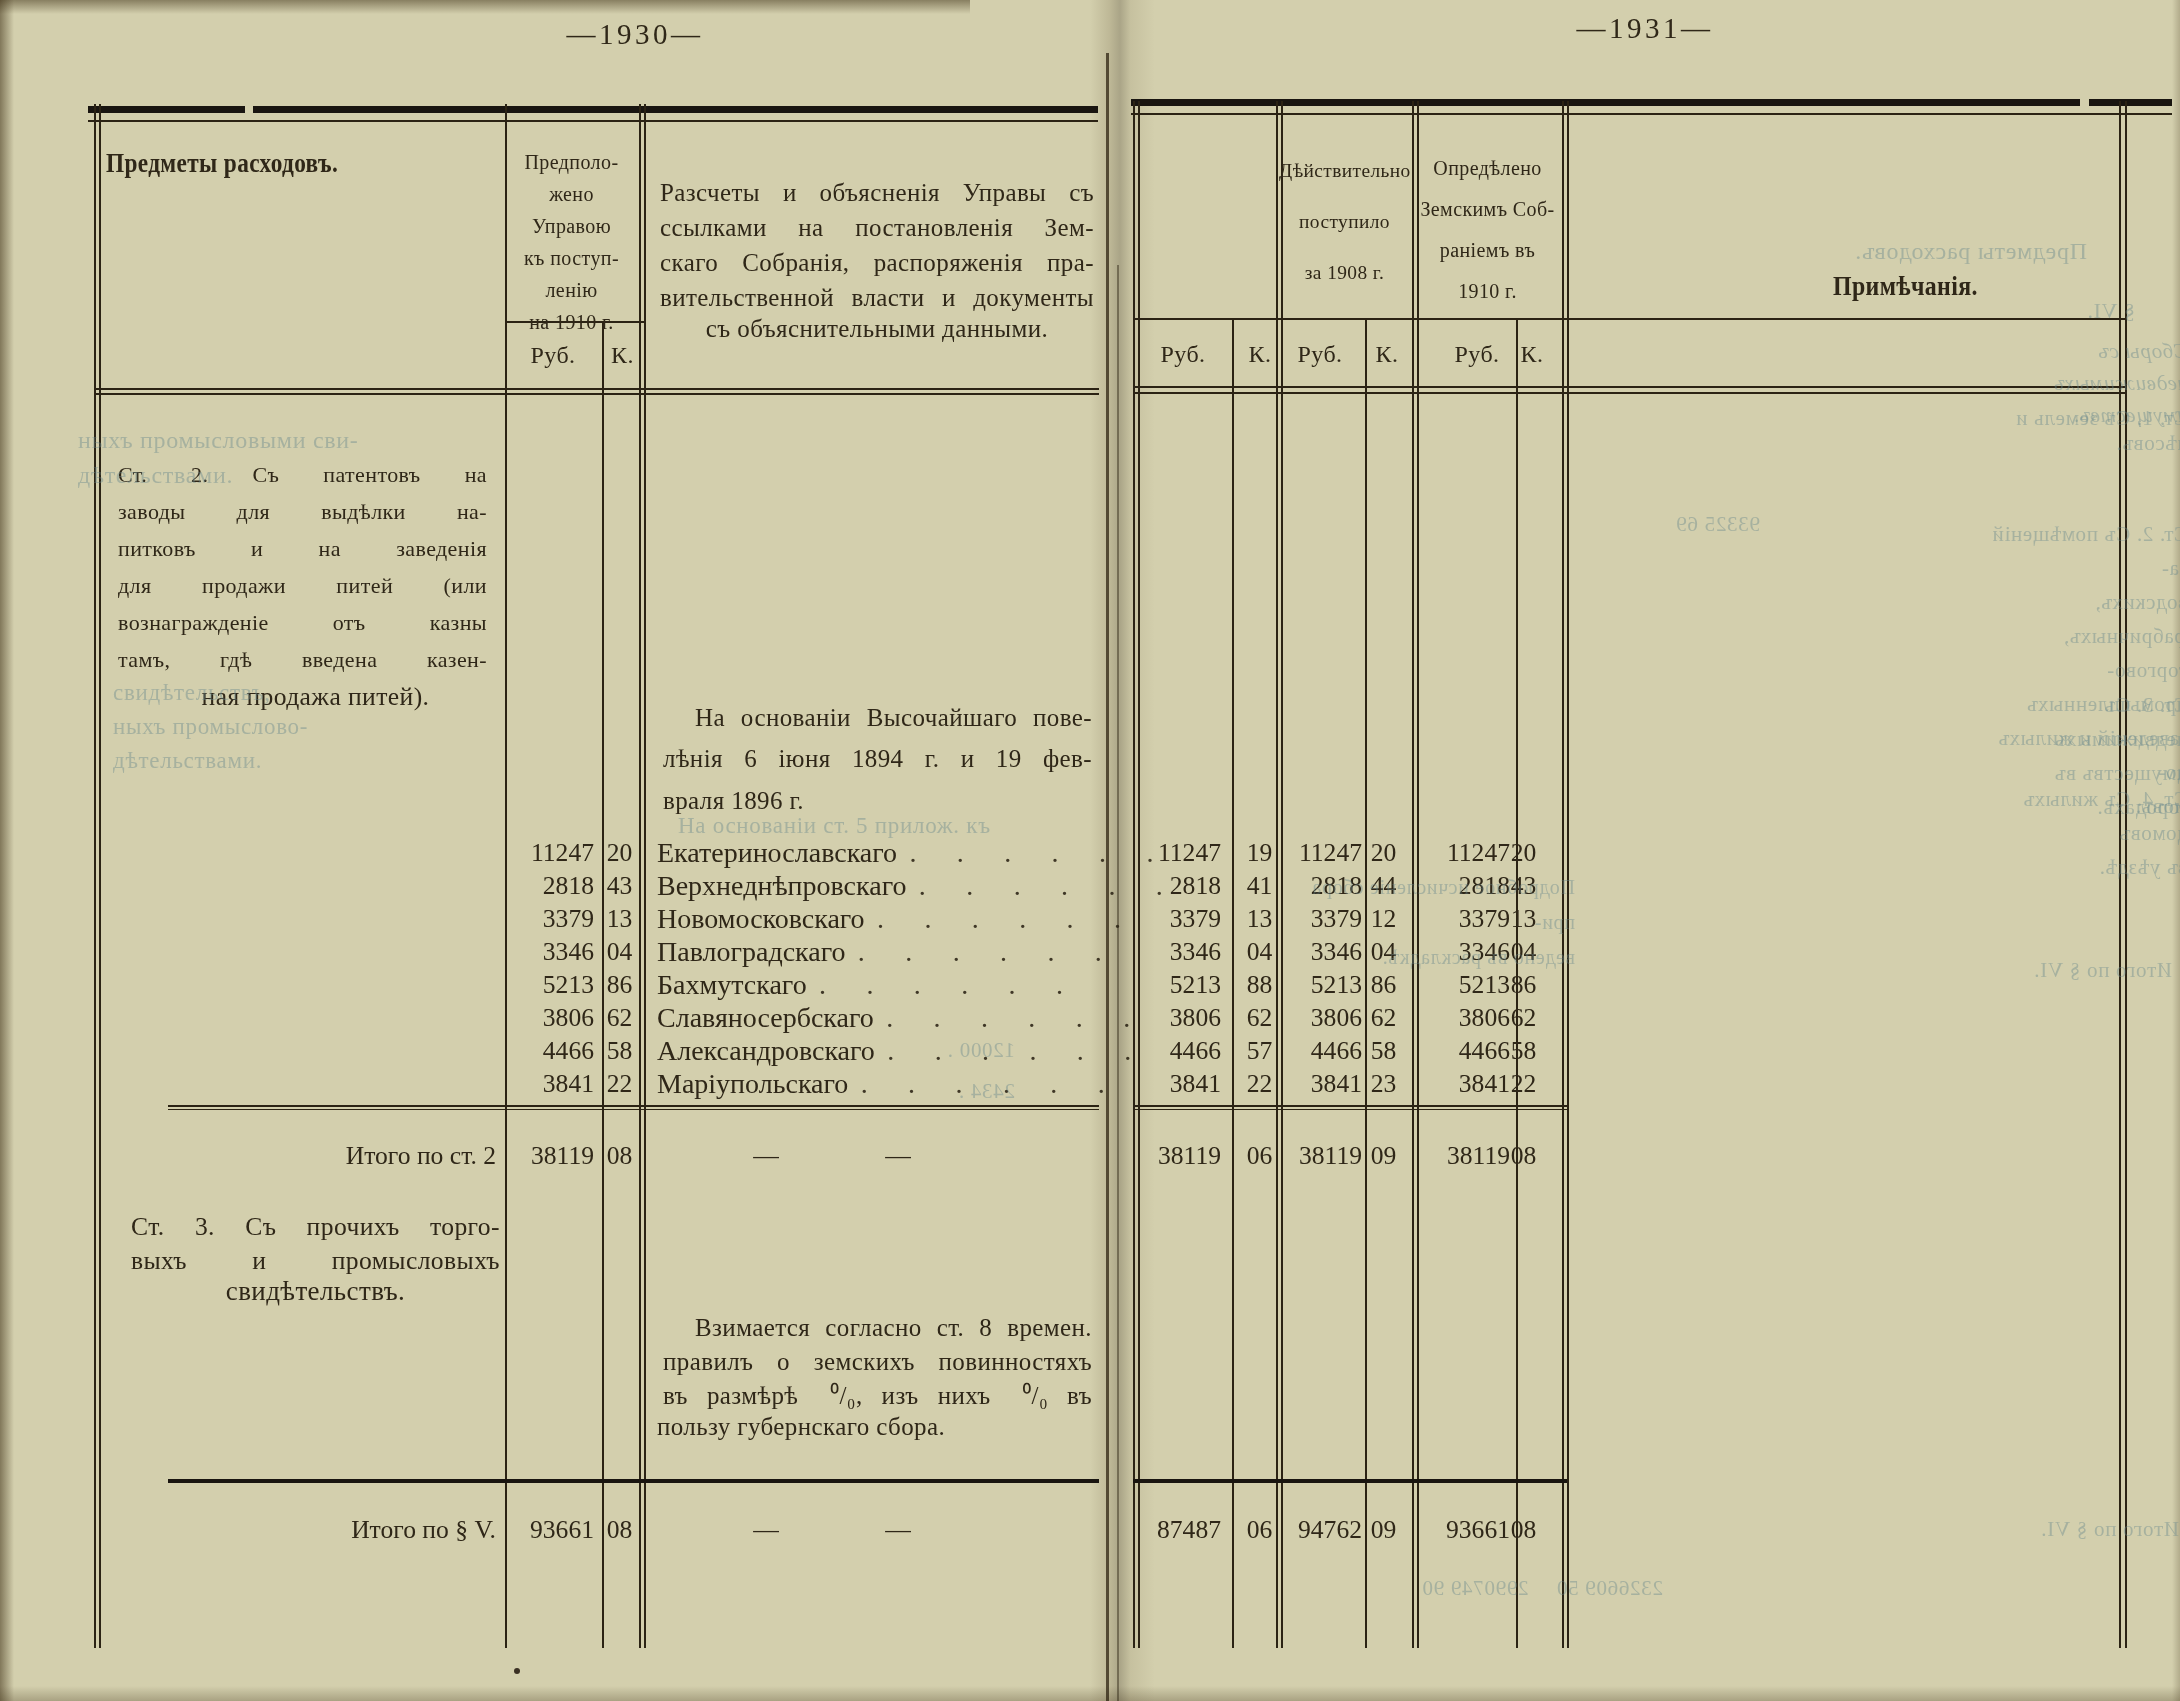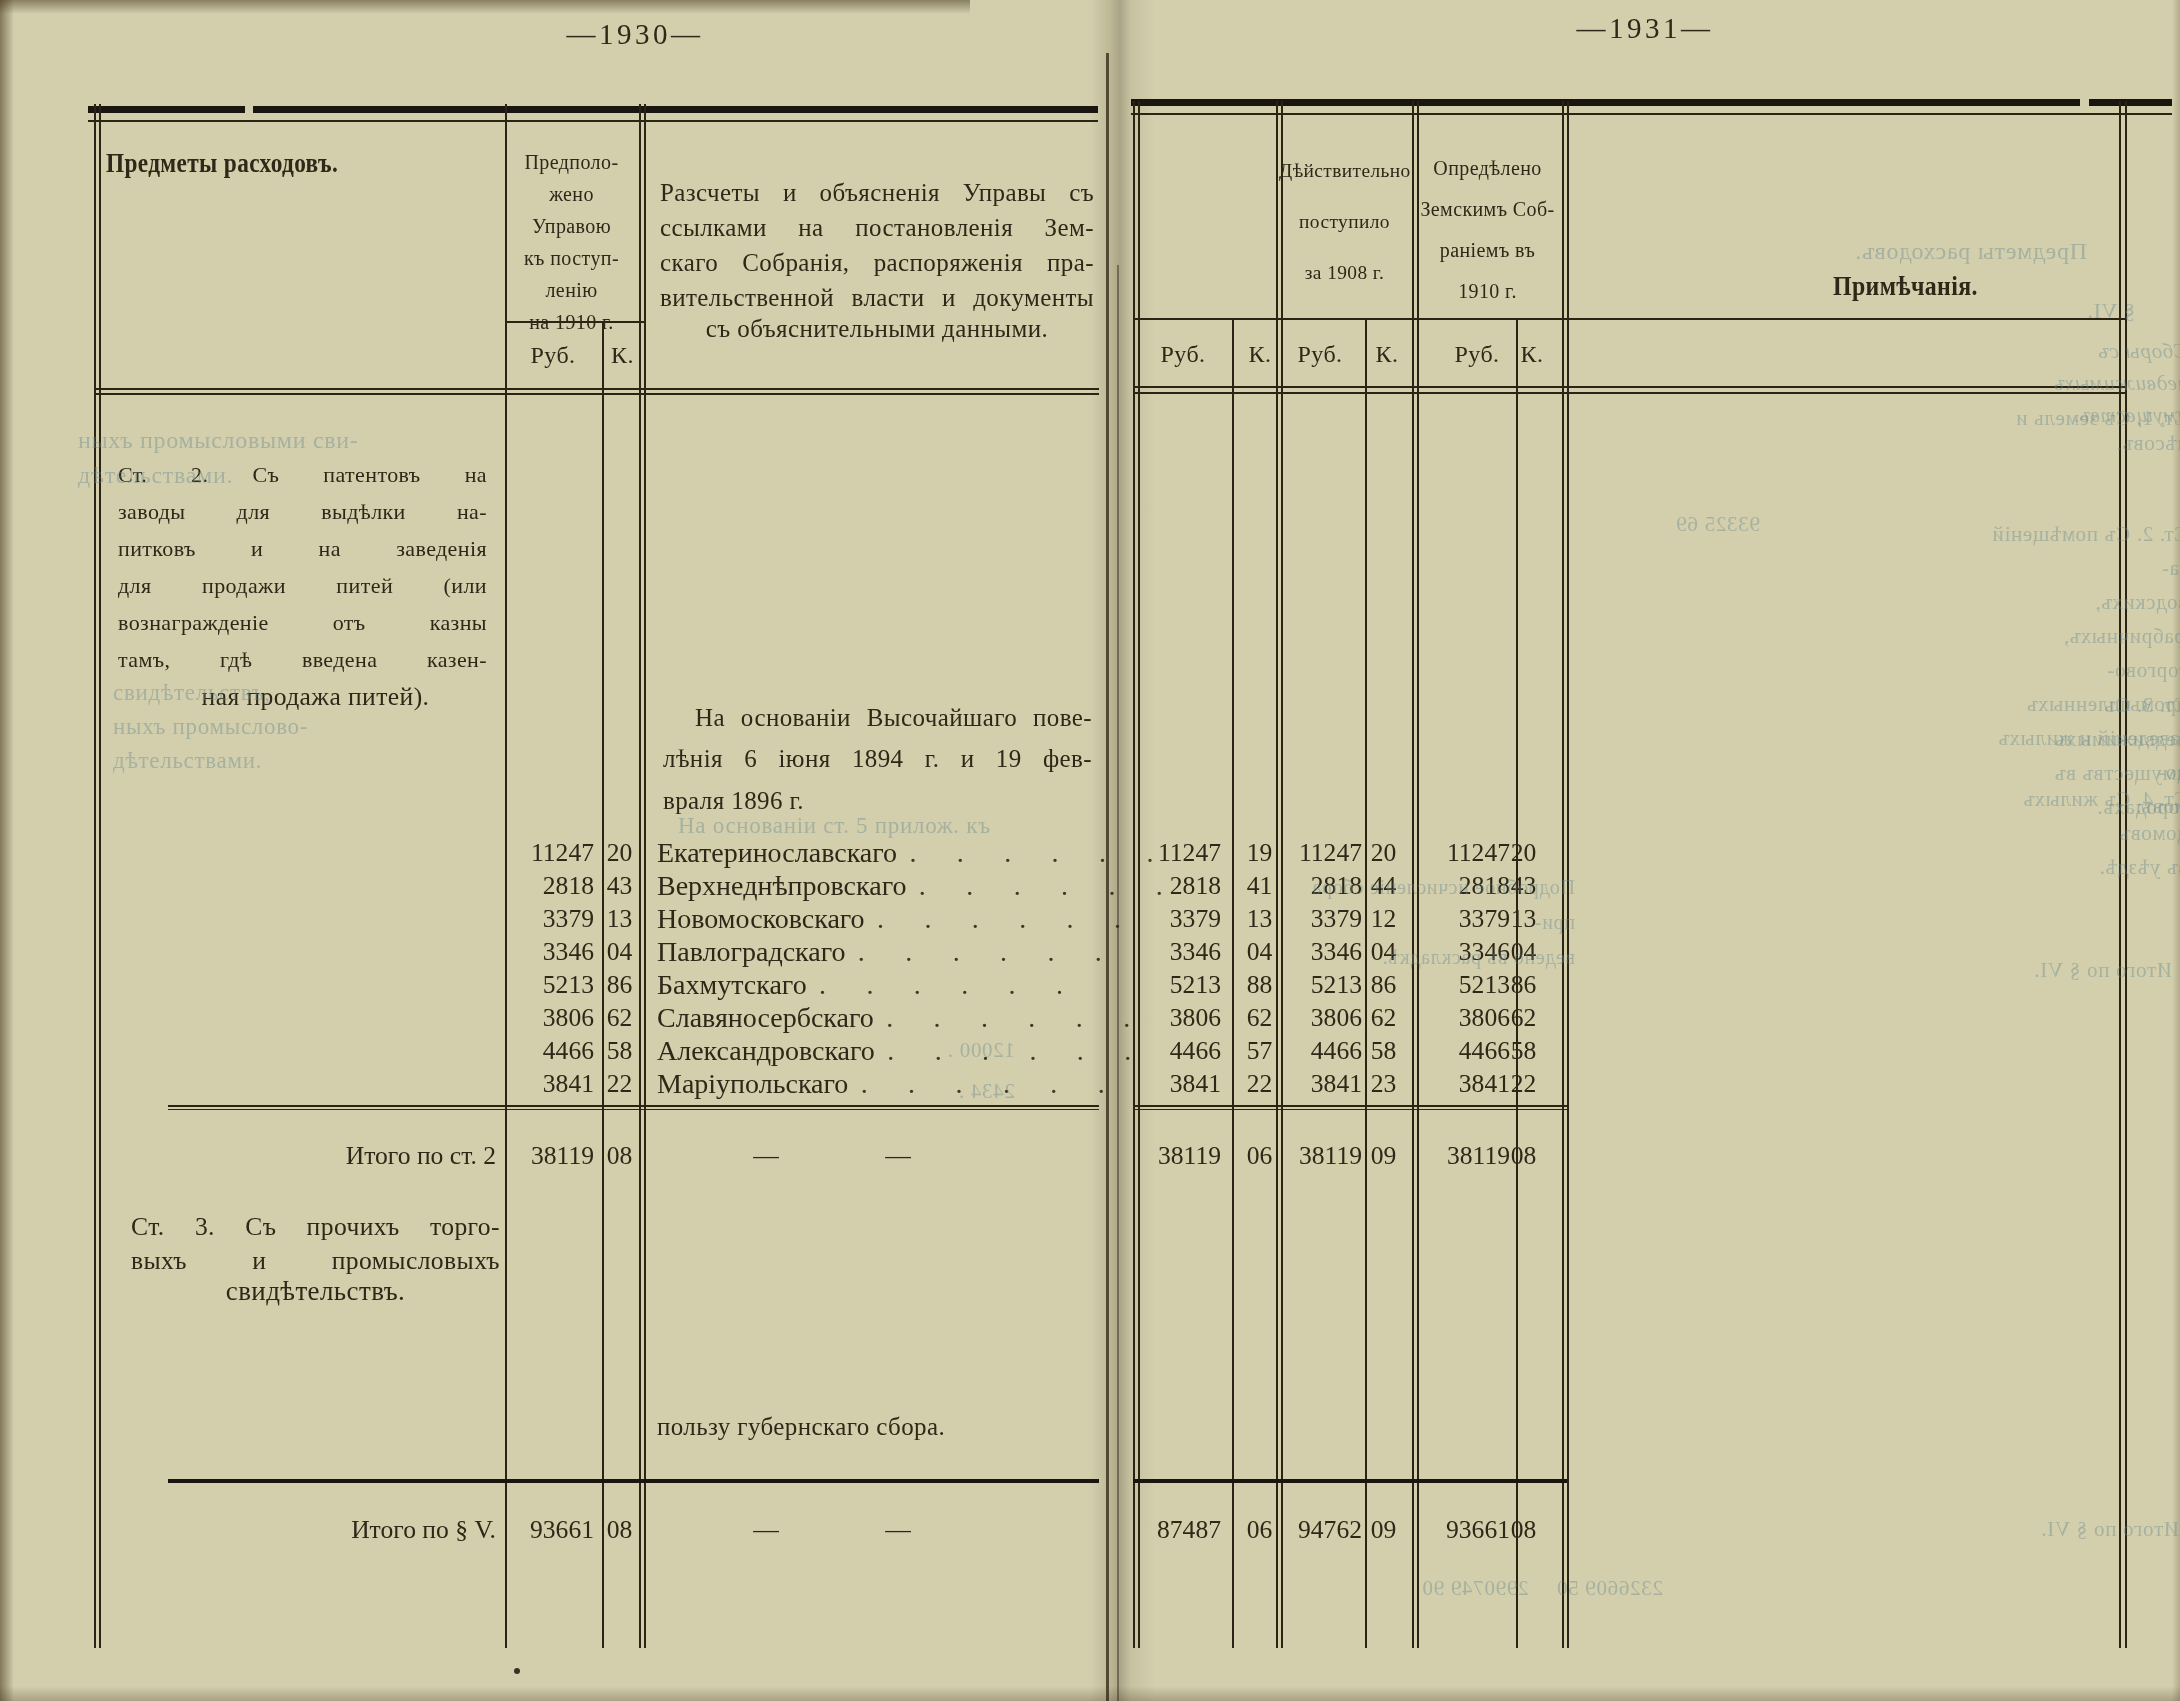--- a/index.html
+++ b/index.html
@@ -294,6 +294,9 @@
   <div class="txt just" style="left:131px;top:1210px;width:369px;font-size:25.6px;line-height:34px">Ст. 3. Съ прочихъ торго-
 выхъ и промысловыхъ</div>
   <div class="txt ctr" style="left:131px;top:1274px;width:369px;font-size:27px;line-height:34px">свидѣтельствъ.</div>
+  <div class="txt just" style="left:663px;top:1311px;width:429px;font-size:25px;line-height:34px;text-indent:32px">Взимается согласно ст. 8 времен.
+правилъ о земскихъ повинностяхъ
+въ размѣрѣ  ⁰/₀, изъ нихъ  ⁰/₀ въ</div>
   <div class="txt" style="left:657px;top:1410px;width:429px;font-size:25px;line-height:34px">пользу губернскаго сбора.</div>
 
   <div class="trow" style="left:104px;top:1509px;width:997px">

